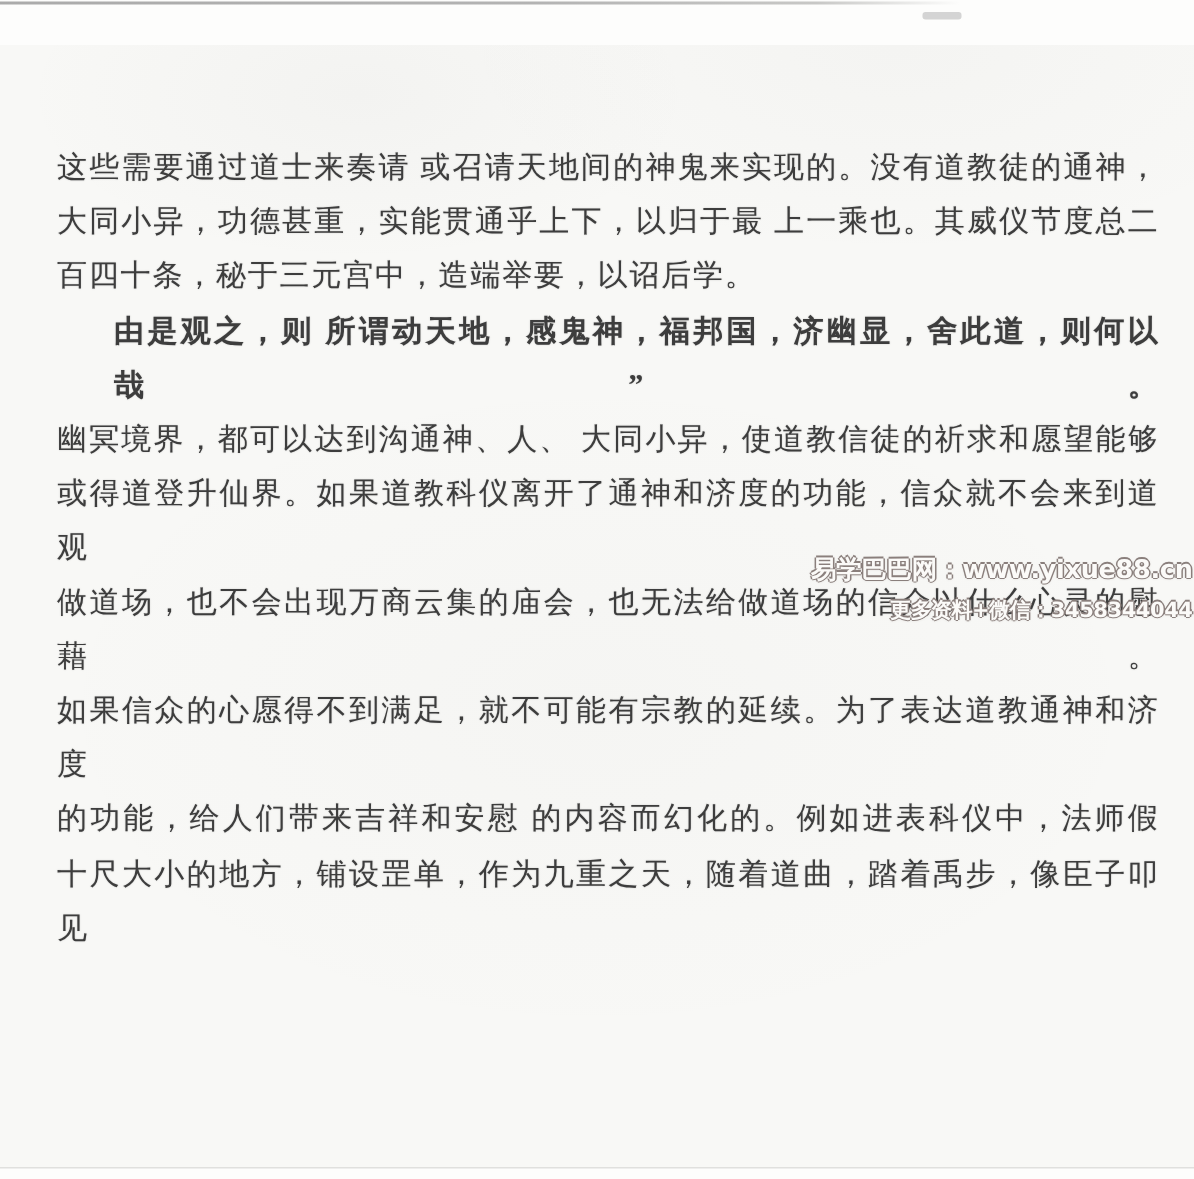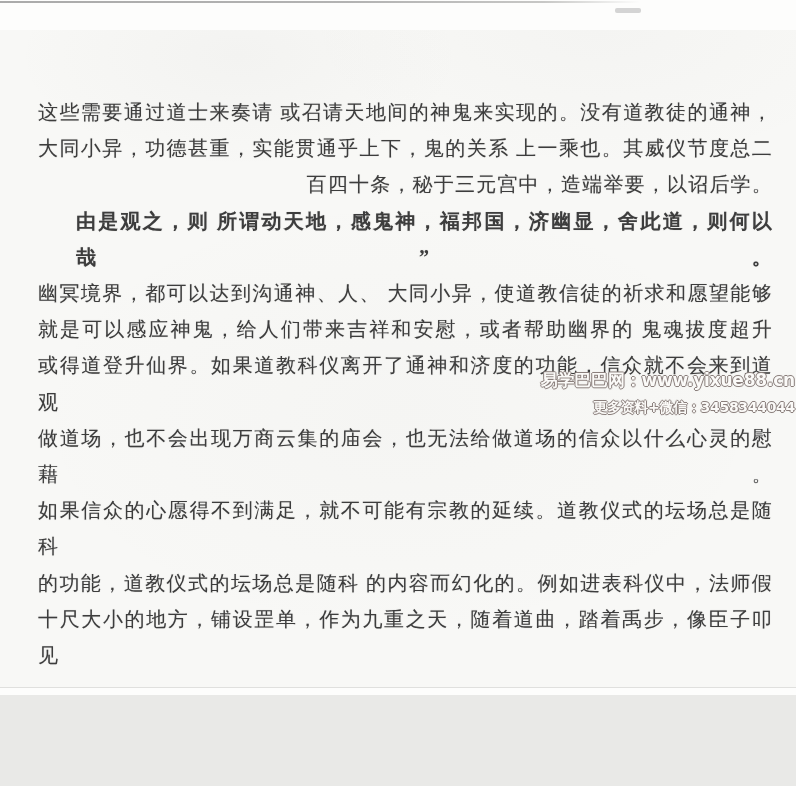--- a/index.html
+++ b/index.html
@@ -5,7 +5,7 @@
   html,body{margin:0;padding:0;background:#e9e9e7;}
   .page{
     position:relative;
-    width:796px;height:695px;
+    width:796px;height:786px;
     margin:0 auto;
     overflow:hidden;
     background:

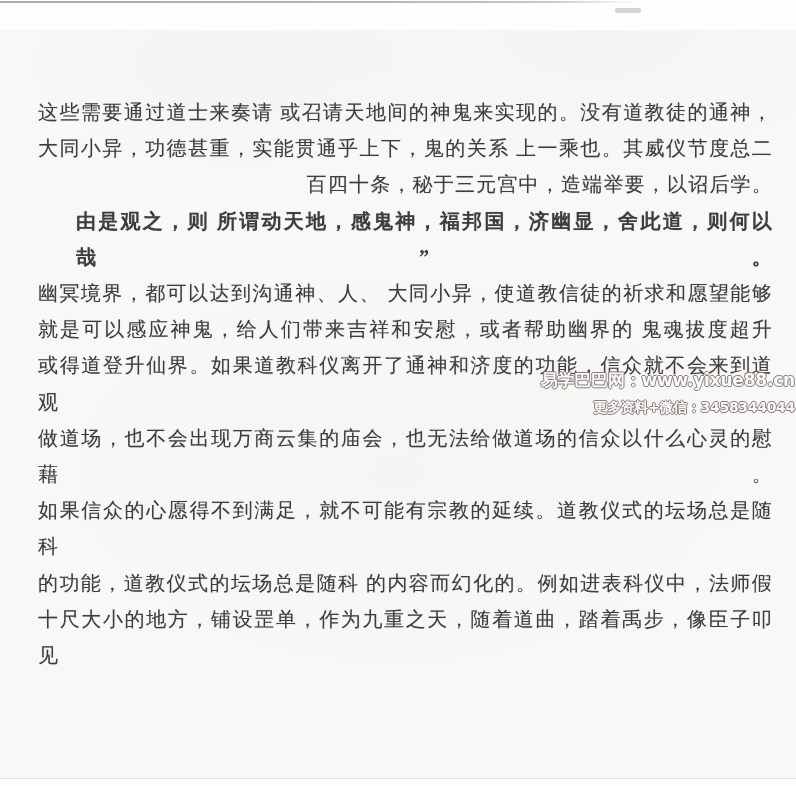--- a/index.html
+++ b/index.html
@@ -80,7 +80,7 @@
 
   <div class="textblock">
     <div class="line j">这些需要通过道士来奏请 或召请天地间的神鬼来实现的。没有道教徒的通神，</div>
-    <div class="line j">大同小异，功德甚重，实能贯通乎上下，鬼的关系 上一乘也。其威仪节度总二</div>
+    <div class="line j">大同小异，功德甚重，实能贯通乎上下，以归于最 上一乘也。其威仪节度总二</div>
     <div class="line">百四十条，秘于三元宫中，造端举要，以诏后学。</div>
     <div class="line j in">由是观之，则 所谓动天地，感鬼神，福邦国，济幽显，舍此道，则何以哉”。</div>
     <div class="line j">幽冥境界，都可以达到沟通神、人、 大同小异，使道教信徒的祈求和愿望能够</div>

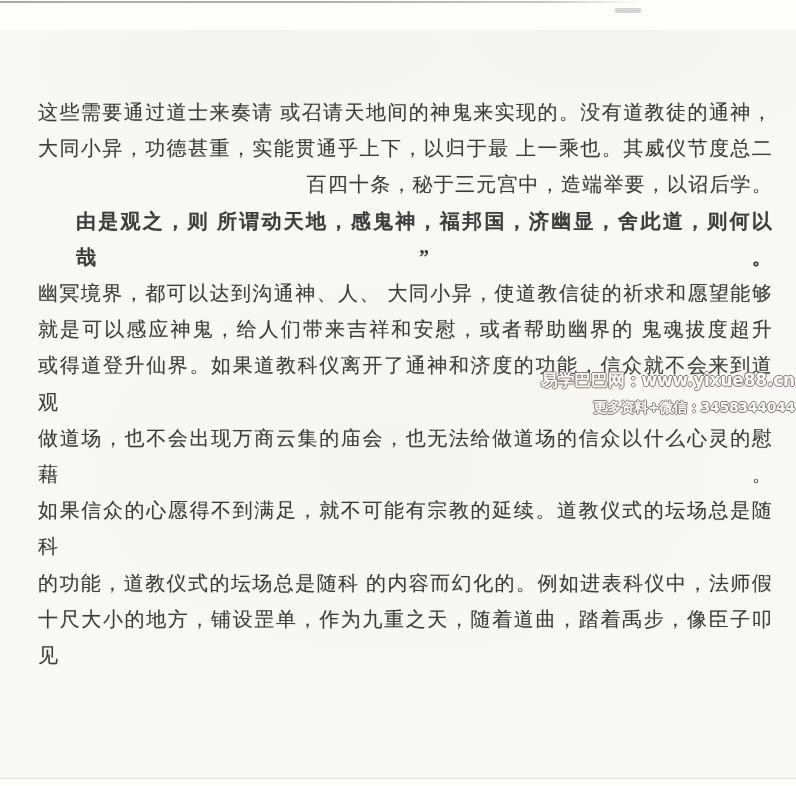--- a/index.html
+++ b/index.html
@@ -41,7 +41,7 @@
     color:#3d3d3d;
     text-shadow:0 0 1px rgba(80,80,80,0.35);
   }
-  .line{white-space:nowrap;text-align:right;}
+  .line{white-space:nowrap;}
   .line.j{
     white-space:normal;
     text-align:justify;

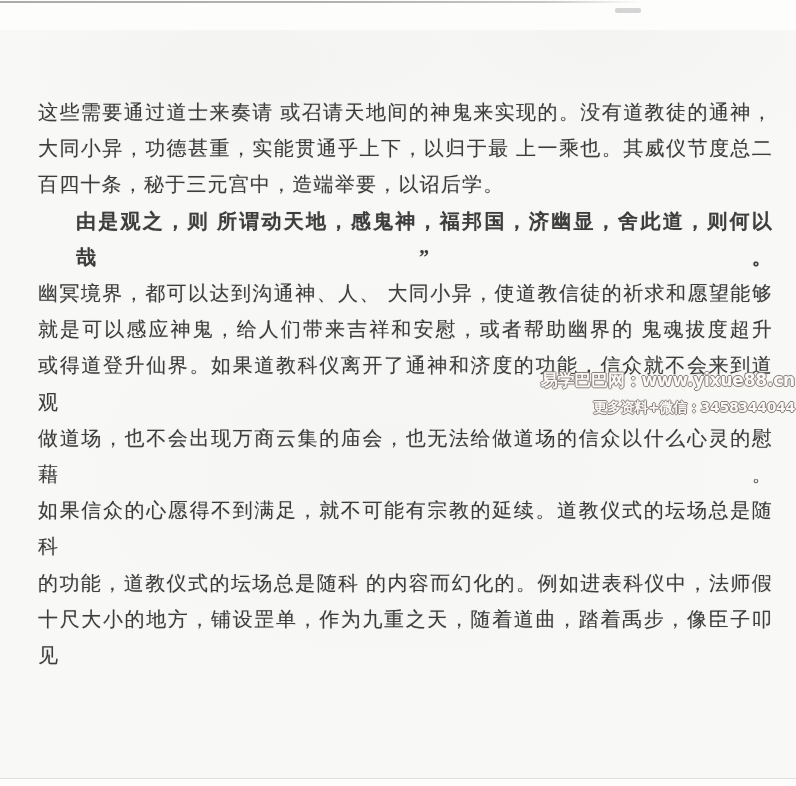--- a/index.html
+++ b/index.html
@@ -84,7 +84,6 @@
     <div class="line">百四十条，秘于三元宫中，造端举要，以诏后学。</div>
     <div class="line j in">由是观之，则 所谓动天地，感鬼神，福邦国，济幽显，舍此道，则何以哉”。</div>
     <div class="line j">幽冥境界，都可以达到沟通神、人、 大同小异，使道教信徒的祈求和愿望能够</div>
-    <div class="line j">就是可以感应神鬼，给人们带来吉祥和安慰，或者帮助幽界的 鬼魂拔度超升</div>
     <div class="line j">或得道登升仙界。如果道教科仪离开了通神和济度的功能，信众就不会来到道观</div>
     <div class="line j">做道场，也不会出现万商云集的庙会，也无法给做道场的信众以什么心灵的慰藉。</div>
     <div class="line j">如果信众的心愿得不到满足，就不可能有宗教的延续。道教仪式的坛场总是随科</div>

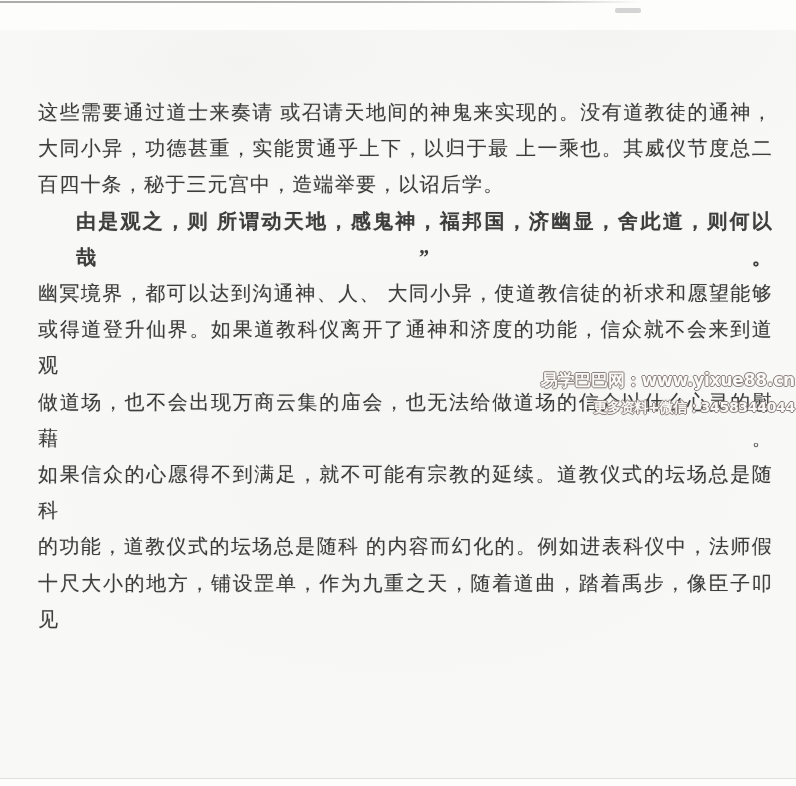--- a/index.html
+++ b/index.html
@@ -86,7 +86,7 @@
     <div class="line j">幽冥境界，都可以达到沟通神、人、 大同小异，使道教信徒的祈求和愿望能够</div>
     <div class="line j">或得道登升仙界。如果道教科仪离开了通神和济度的功能，信众就不会来到道观</div>
     <div class="line j">做道场，也不会出现万商云集的庙会，也无法给做道场的信众以什么心灵的慰藉。</div>
-    <div class="line j">如果信众的心愿得不到满足，就不可能有宗教的延续。道教仪式的坛场总是随科</div>
+    <div class="line j">如果信众的心愿得不到满足，就不可能有宗教的延续。为了表达道教通神和济度</div>
     <div class="line j">的功能，道教仪式的坛场总是随科 的内容而幻化的。例如进表科仪中，法师假</div>
     <div class="line j">十尺大小的地方，铺设罡单，作为九重之天，随着道曲，踏着禹步，像臣子叩见</div>
 

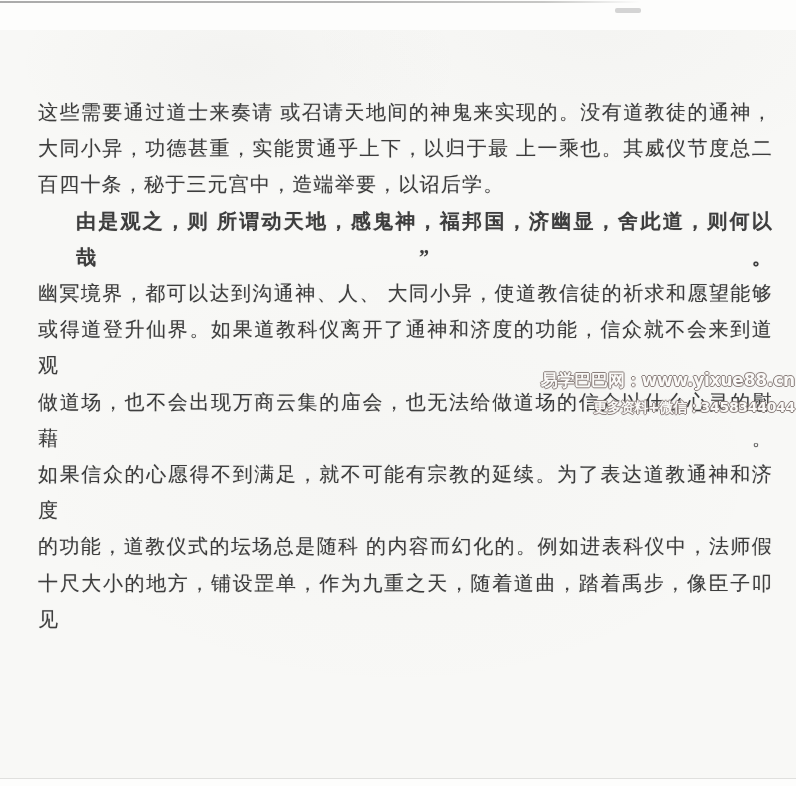--- a/index.html
+++ b/index.html
@@ -87,7 +87,7 @@
     <div class="line j">或得道登升仙界。如果道教科仪离开了通神和济度的功能，信众就不会来到道观</div>
     <div class="line j">做道场，也不会出现万商云集的庙会，也无法给做道场的信众以什么心灵的慰藉。</div>
     <div class="line j">如果信众的心愿得不到满足，就不可能有宗教的延续。为了表达道教通神和济度</div>
-    <div class="line j">的功能，道教仪式的坛场总是随科 的内容而幻化的。例如进表科仪中，法师假</div>
+    <div class="line j">的功能，给人们带来吉祥和安慰 的内容而幻化的。例如进表科仪中，法师假</div>
     <div class="line j">十尺大小的地方，铺设罡单，作为九重之天，随着道曲，踏着禹步，像臣子叩见</div>
 
   </div>

